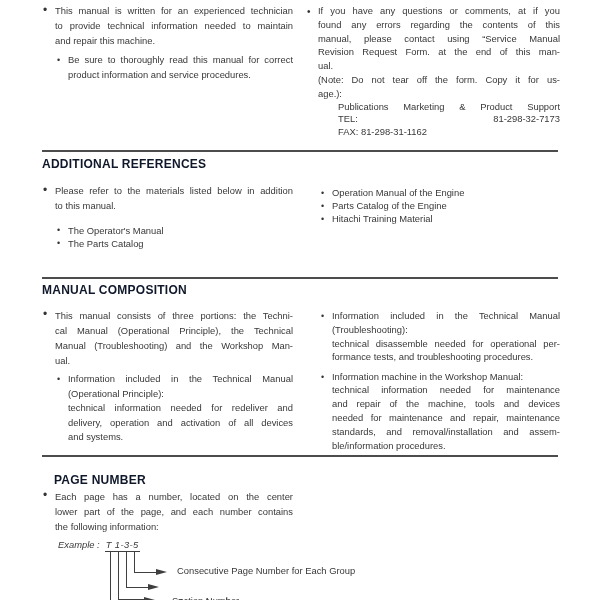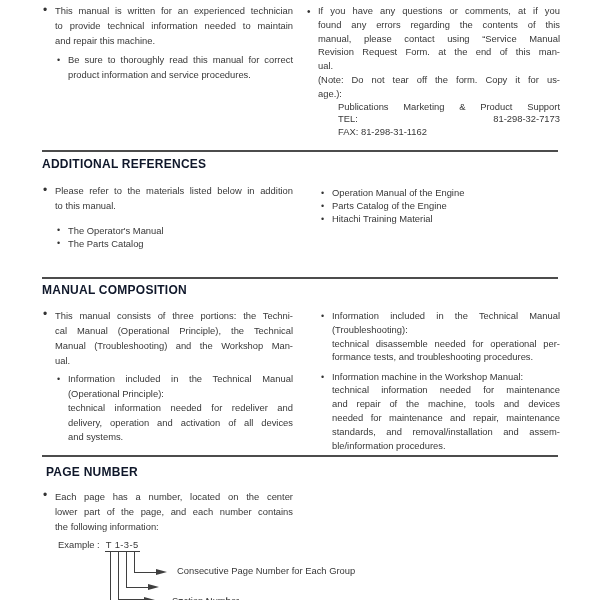--- a/index.html
+++ b/index.html
@@ -156,7 +156,7 @@
   </section>
 
   <div class="rule" style="top:455px;"></div>
-  <h2 class="h" style="top:461px;margin:4px;">PAGE NUMBER</h2>
+  <h2 class="h" style="top:461px;margin:12px;">PAGE NUMBER</h2>
 
   <section class="col" style="left:43px;top:489px;width:250px;">
     <div class="p">

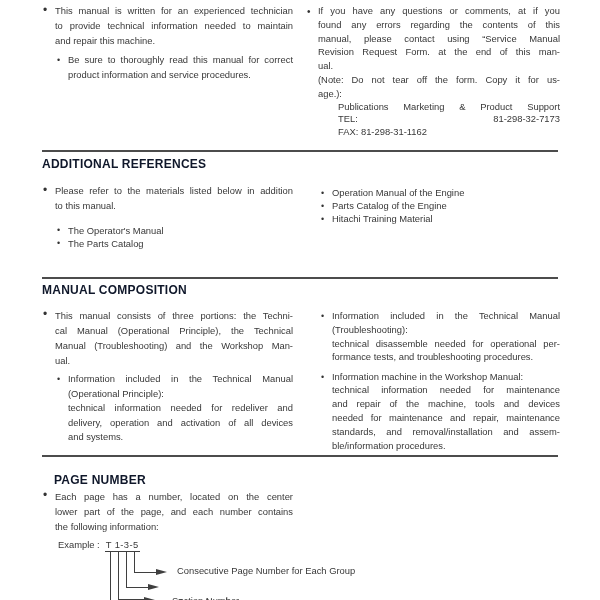--- a/index.html
+++ b/index.html
@@ -27,7 +27,7 @@
   .arrow{position:absolute;width:0;height:0;border-left:11px solid #3f3f3f;
          border-top:3.5px solid transparent;border-bottom:3.5px solid transparent;}
   .dlabel{position:absolute;white-space:nowrap;color:#383838;}
-  .example{position:absolute;white-space:nowrap;}
+  .example{position:absolute;white-space:nowrap;font-style:italic;}
   .code{margin-left:5px;letter-spacing:.4px;border-bottom:1px solid #3f3f3f;padding:0 1px 1px 1px;}
 </style>
 </head>

